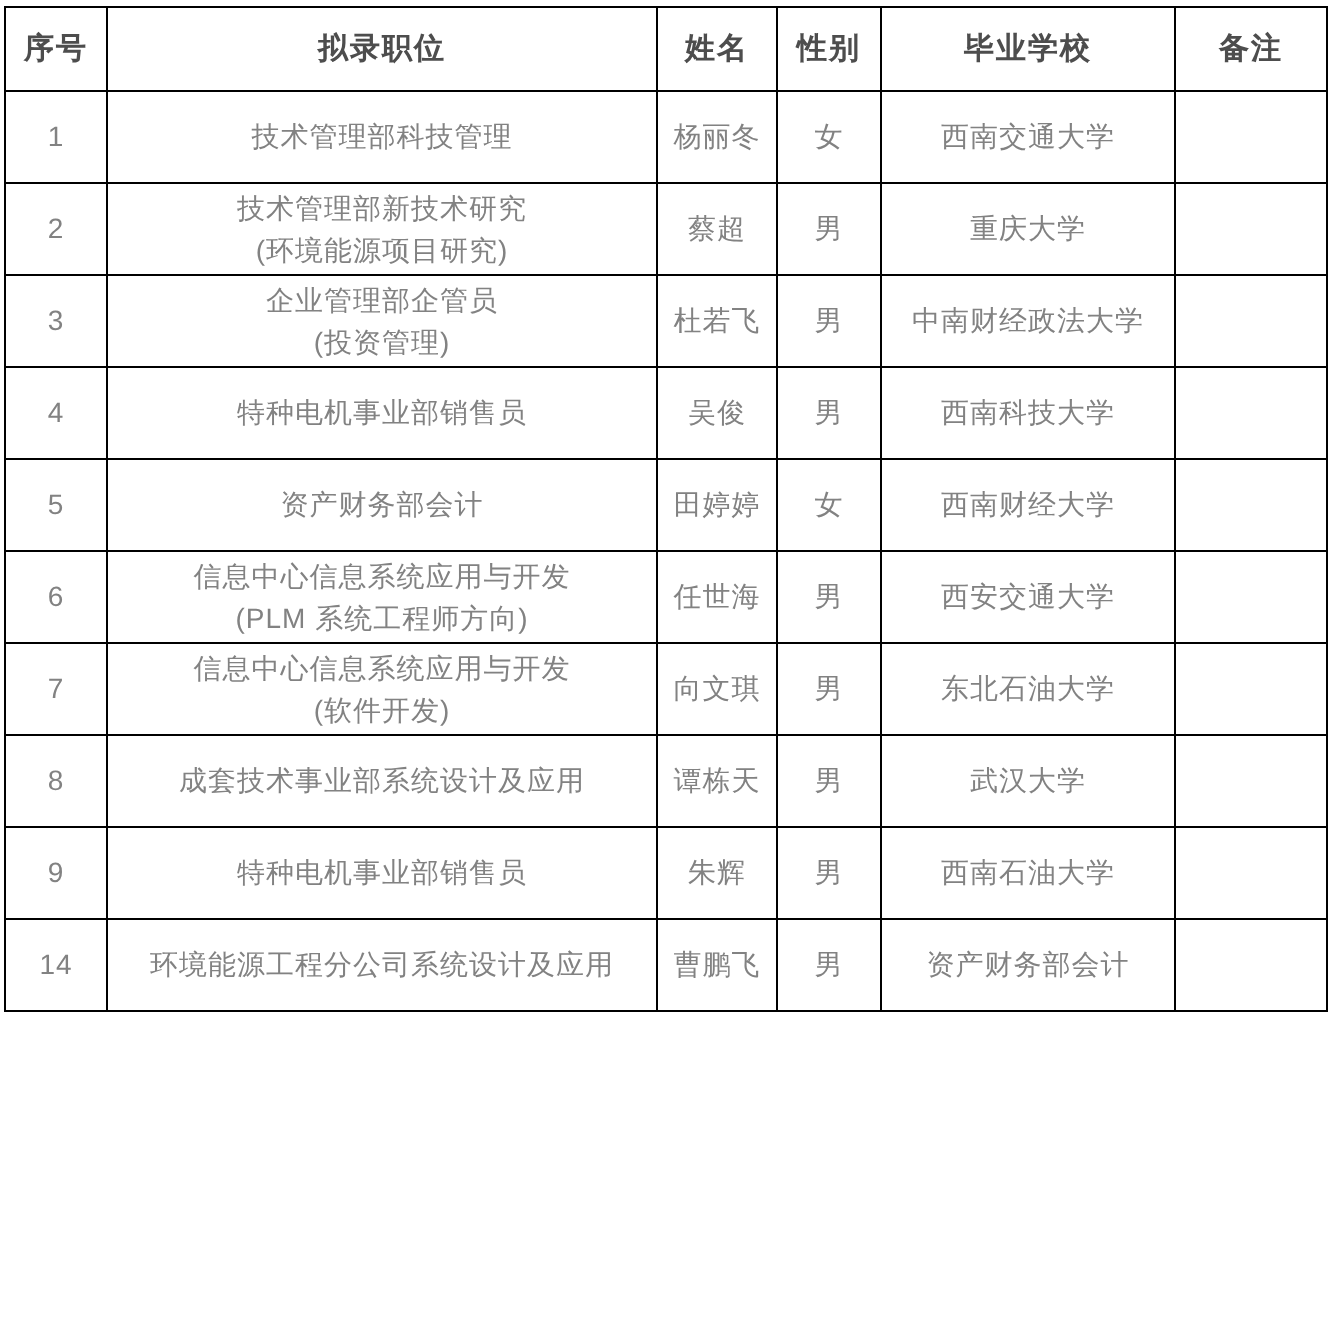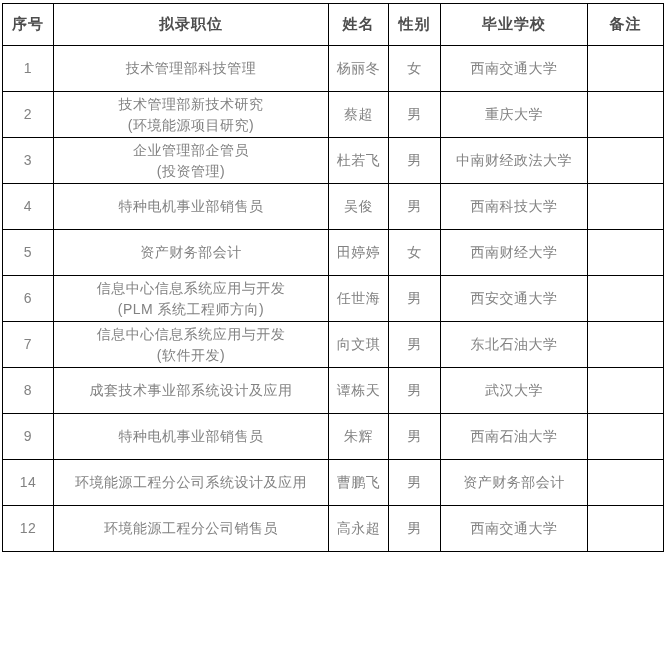--- a/index.html
+++ b/index.html
@@ -152,14 +152,6 @@
         <td>资产财务部会计</td>
         <td></td>
       </tr>
-      <tr>
-        <td>12</td>
-        <td>环境能源工程分公司销售员</td>
-        <td>高永超</td>
-        <td>男</td>
-        <td>西南交通大学</td>
-        <td></td>
-      </tr>
     </tbody>
 </table>
 

